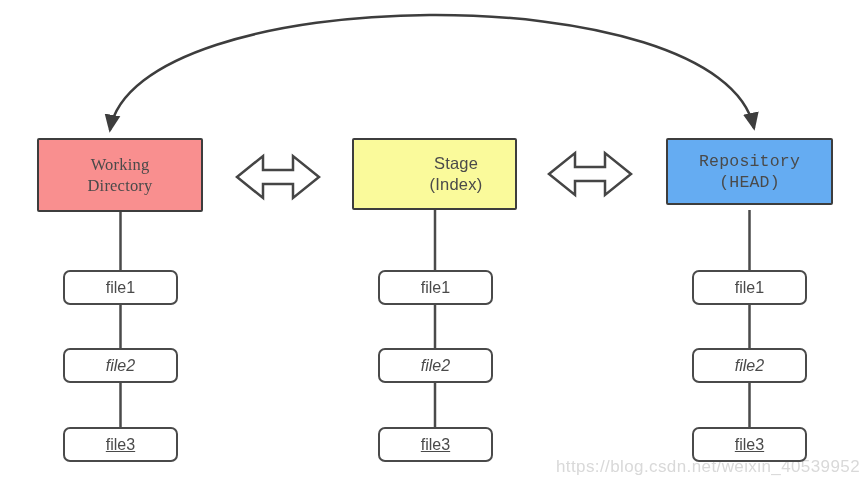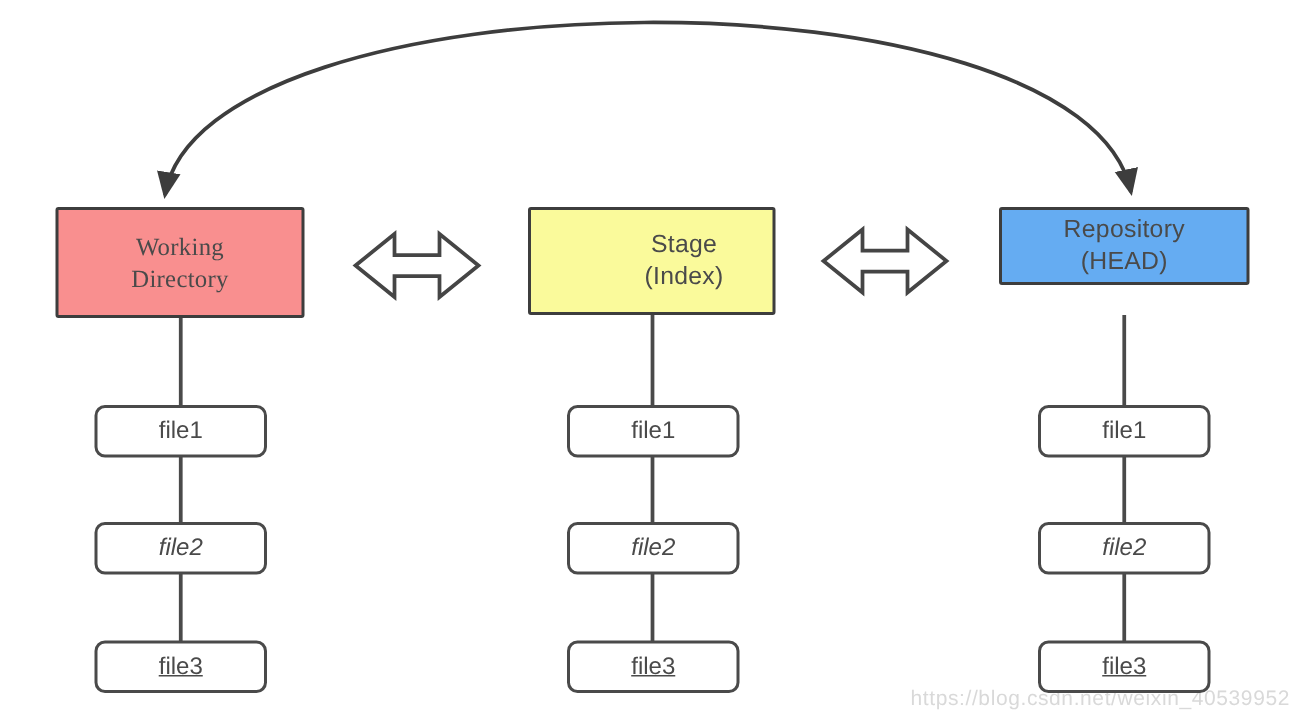--- a/index.html
+++ b/index.html
@@ -38,7 +38,7 @@
   }
   .box-wd  {left:37px; top:138px; width:166px; height:74px; background:#f98f8f;font-family:Liberation Serif, serif;}
   .box-stg {left:352px;top:138px; width:165px; height:72px; background:#fafa9b;}
-  .box-repo{left:666px;top:138px; width:167px; height:52px; background:#65acf2;}
+  .box-repo{left:666px;top:138px; width:167px; height:67px; background:#65acf2;font-family:Liberation Mono, monospace;}
   .filebox{
     position:absolute;
     z-index:2;

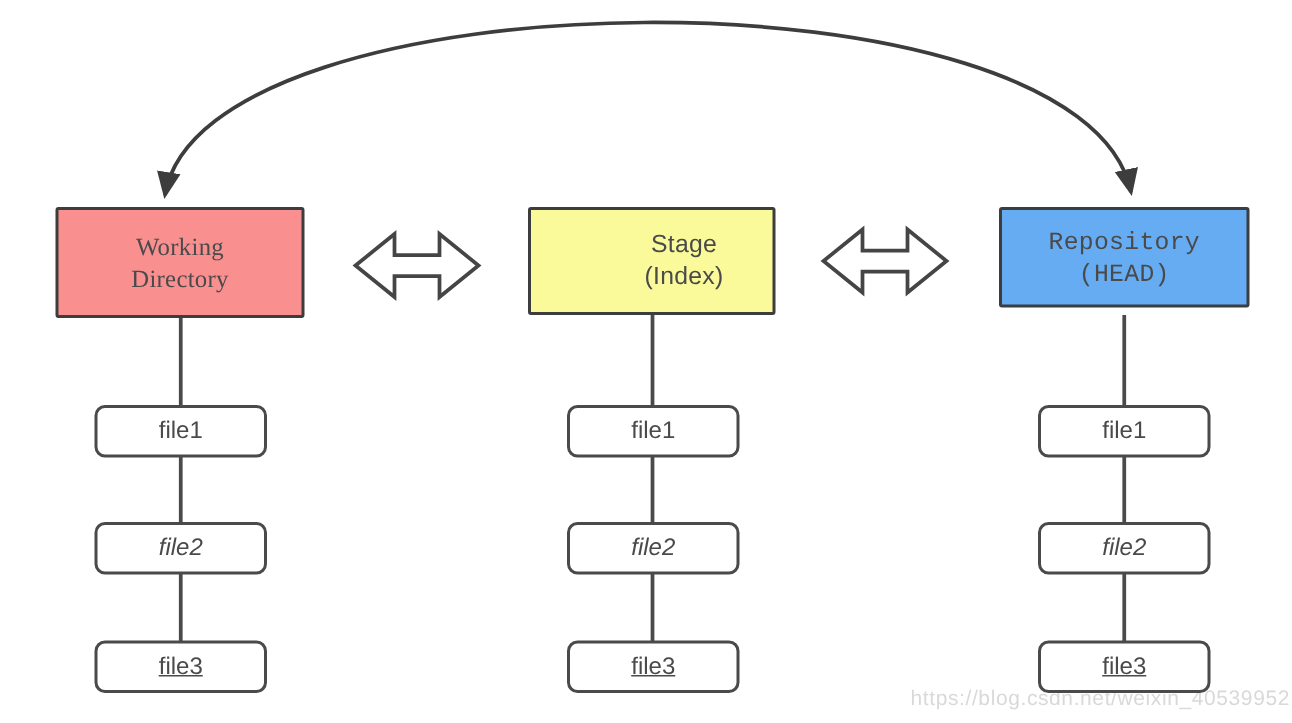--- a/index.html
+++ b/index.html
@@ -15,7 +15,7 @@
     position:absolute;
     top:457px;right:1px;
     z-index:1;
-    font-size:14px;
+    font-size:17px;
     letter-spacing:0.4px;
     color:#d9d9d9;
     white-space:nowrap;

